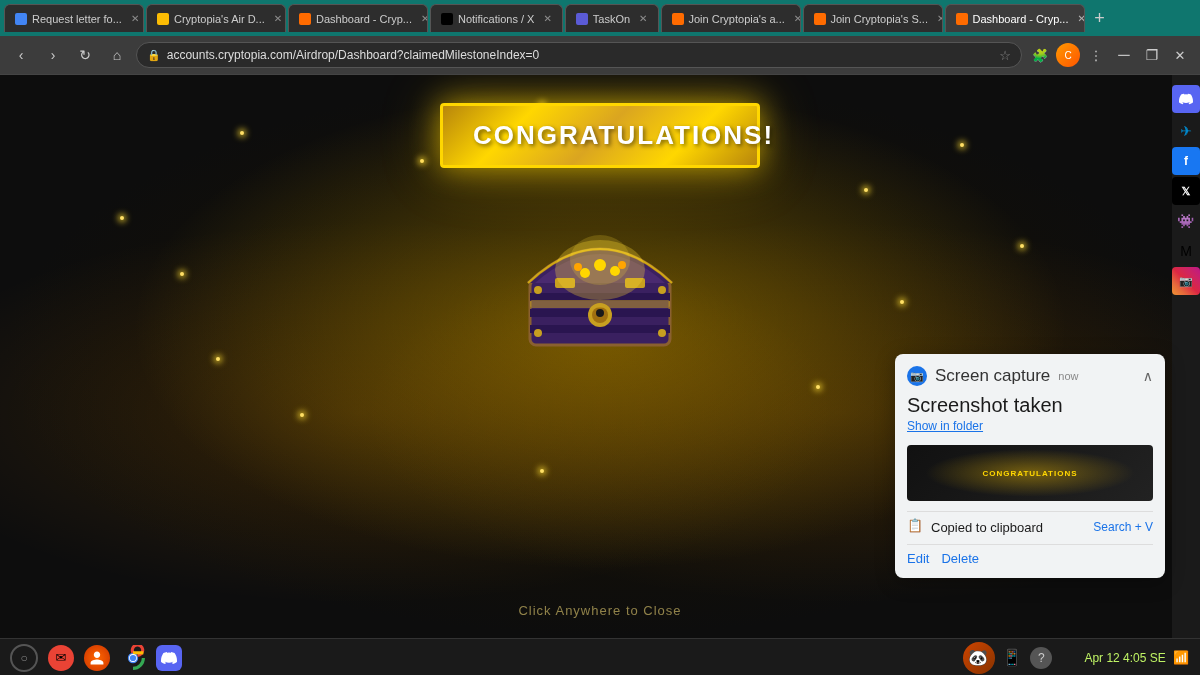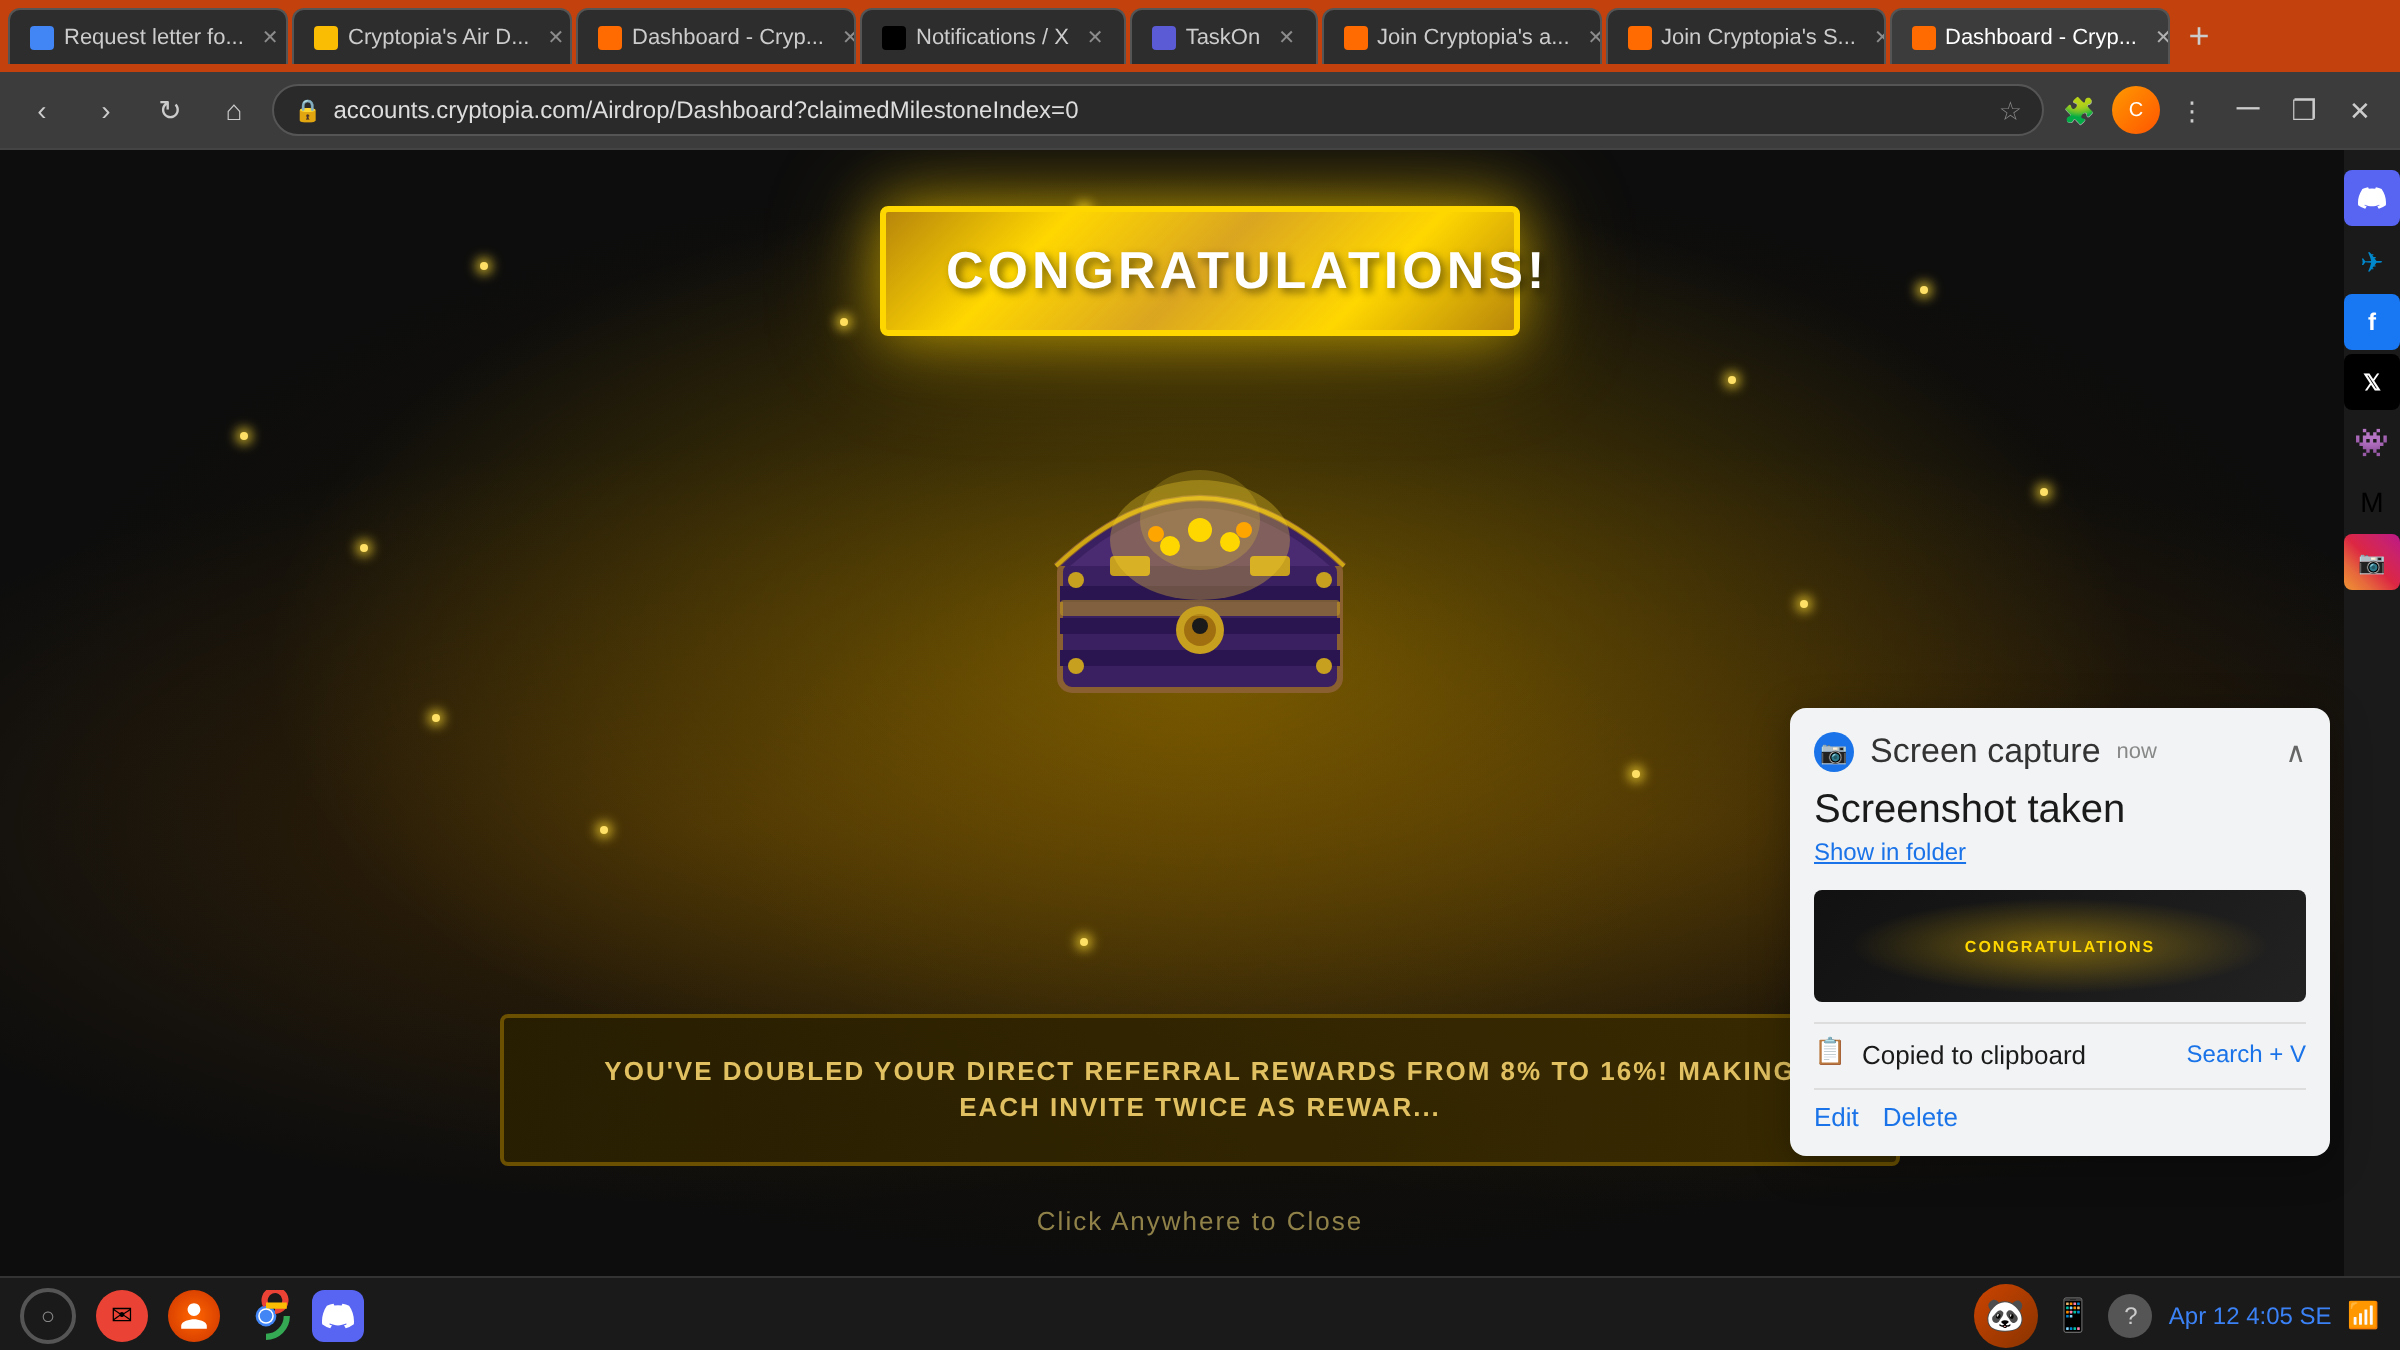--- a/index.html
+++ b/index.html
@@ -21,7 +21,7 @@
     .tab-bar {
       display: flex;
       align-items: center;
-      background: #c2410c;
+      background: #0f766e;
       height: 36px;
       padding: 0 4px;
       gap: 2px;

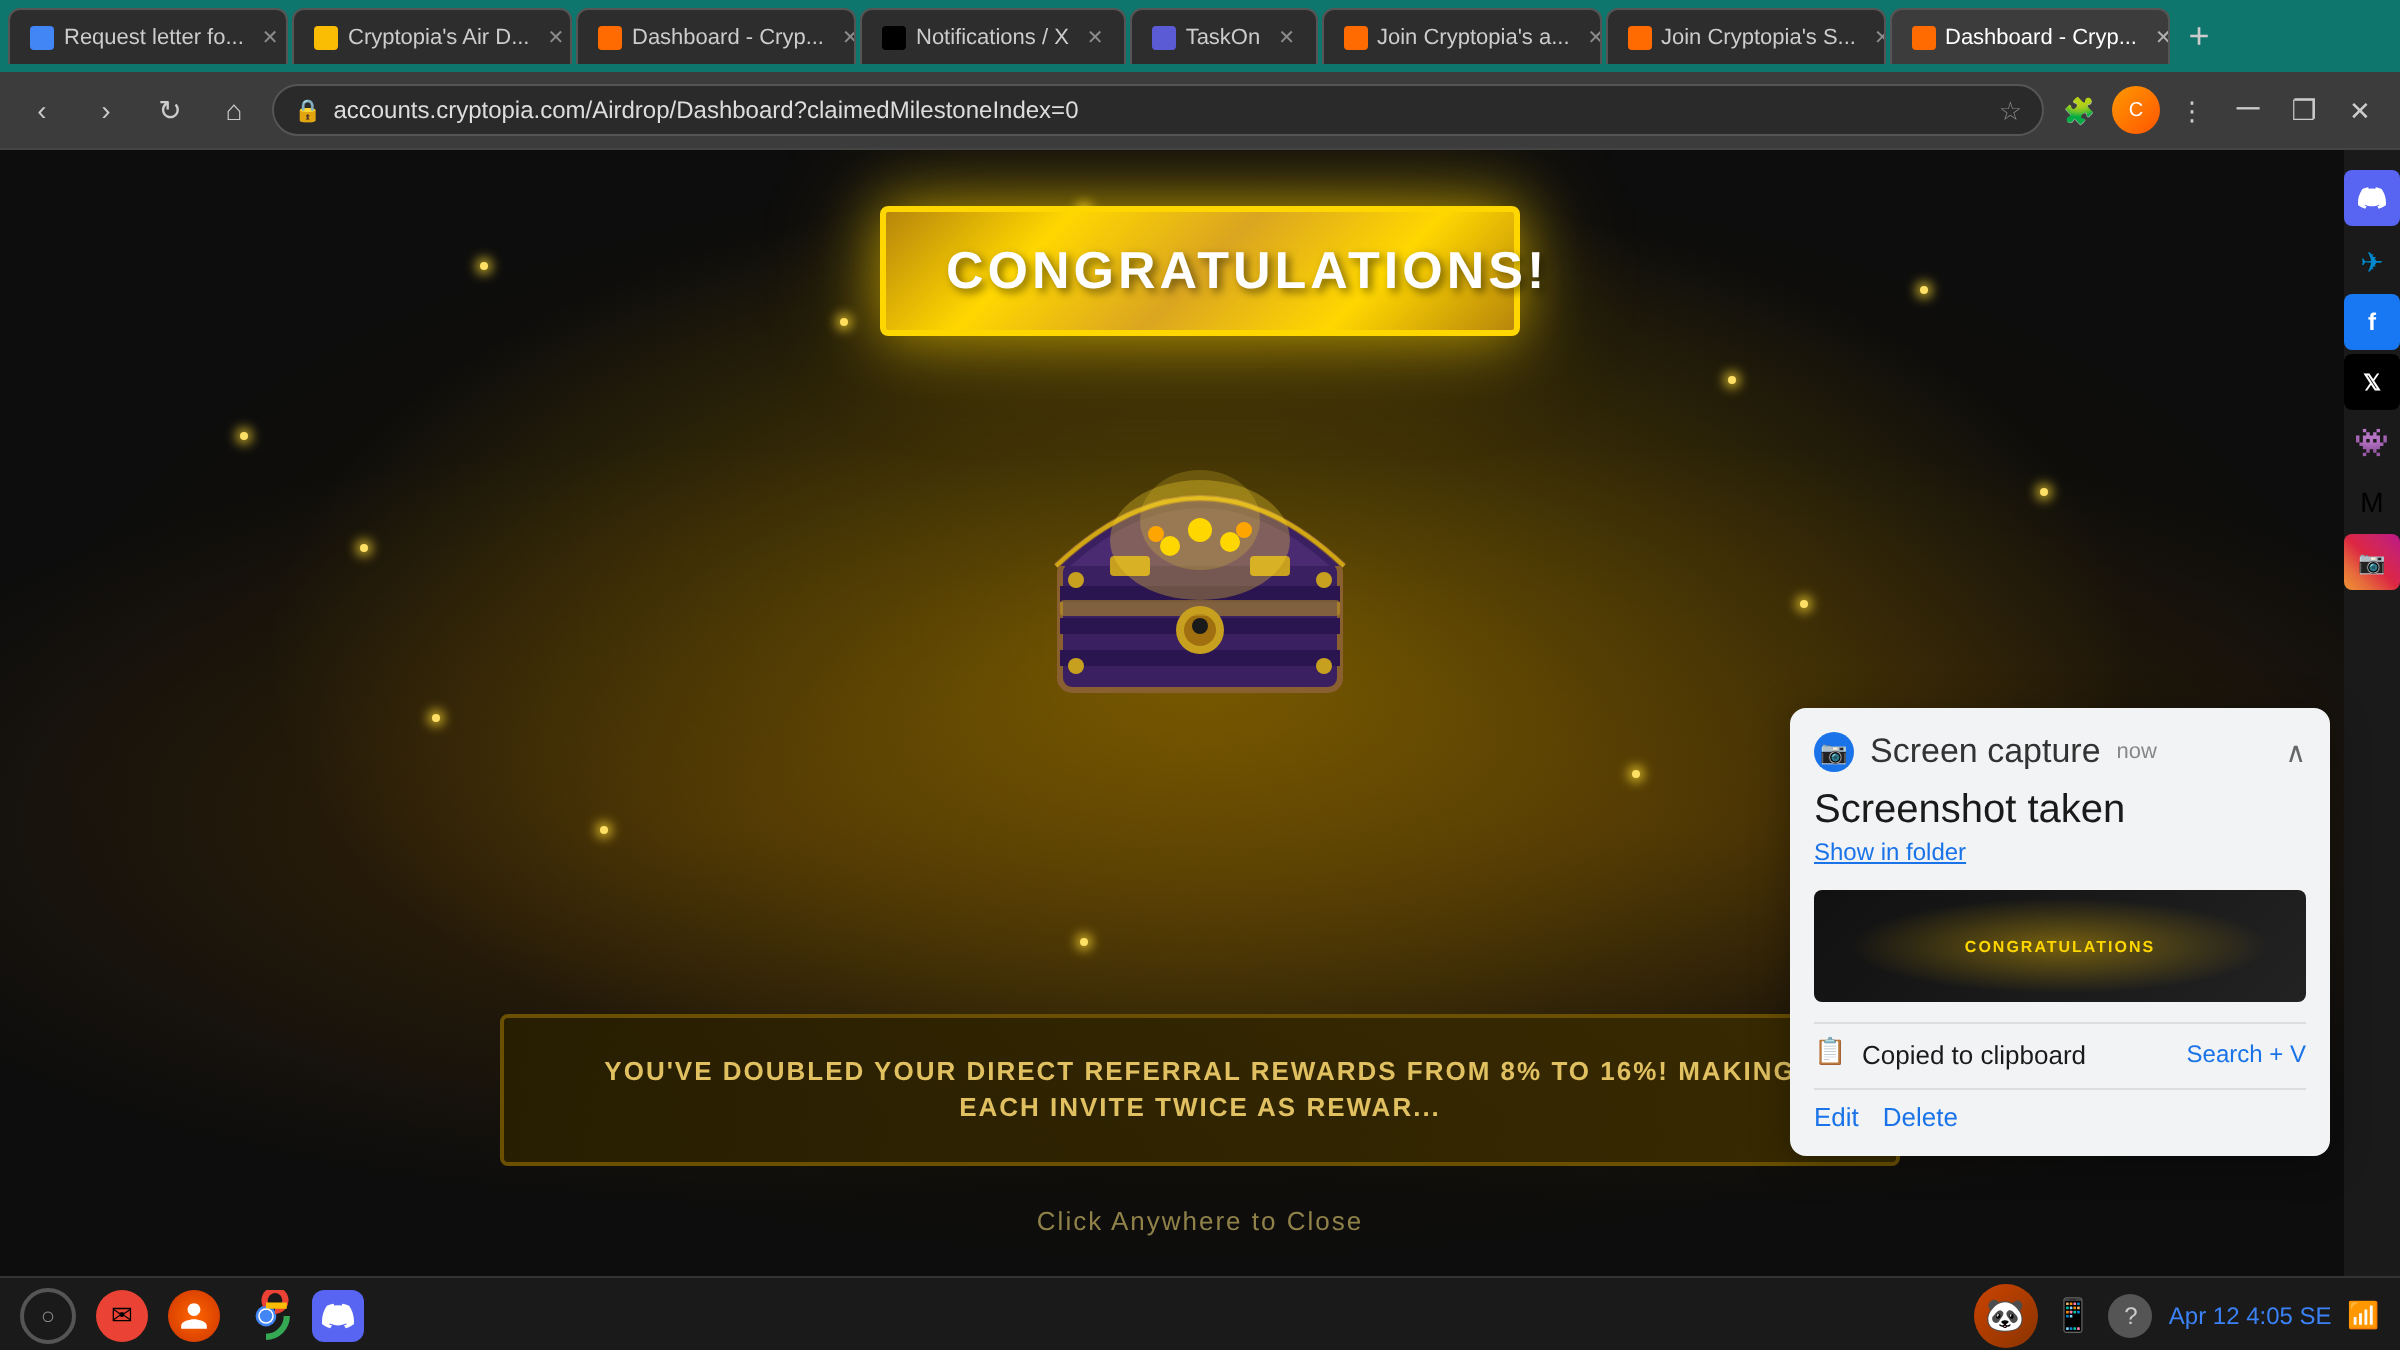--- a/index.html
+++ b/index.html
@@ -600,9 +600,6 @@
   </div>
 
 
-  <div class="description-box">
-    <span class="description-text">YOU'VE DOUBLED YOUR DIRECT REFERRAL REWARDS FROM 8% TO 16%! MAKING EACH INVITE TWICE AS REWAR...</span>
-  </div>
 
   <div class="click-close">
     <span>Click Anywhere to Close</span>

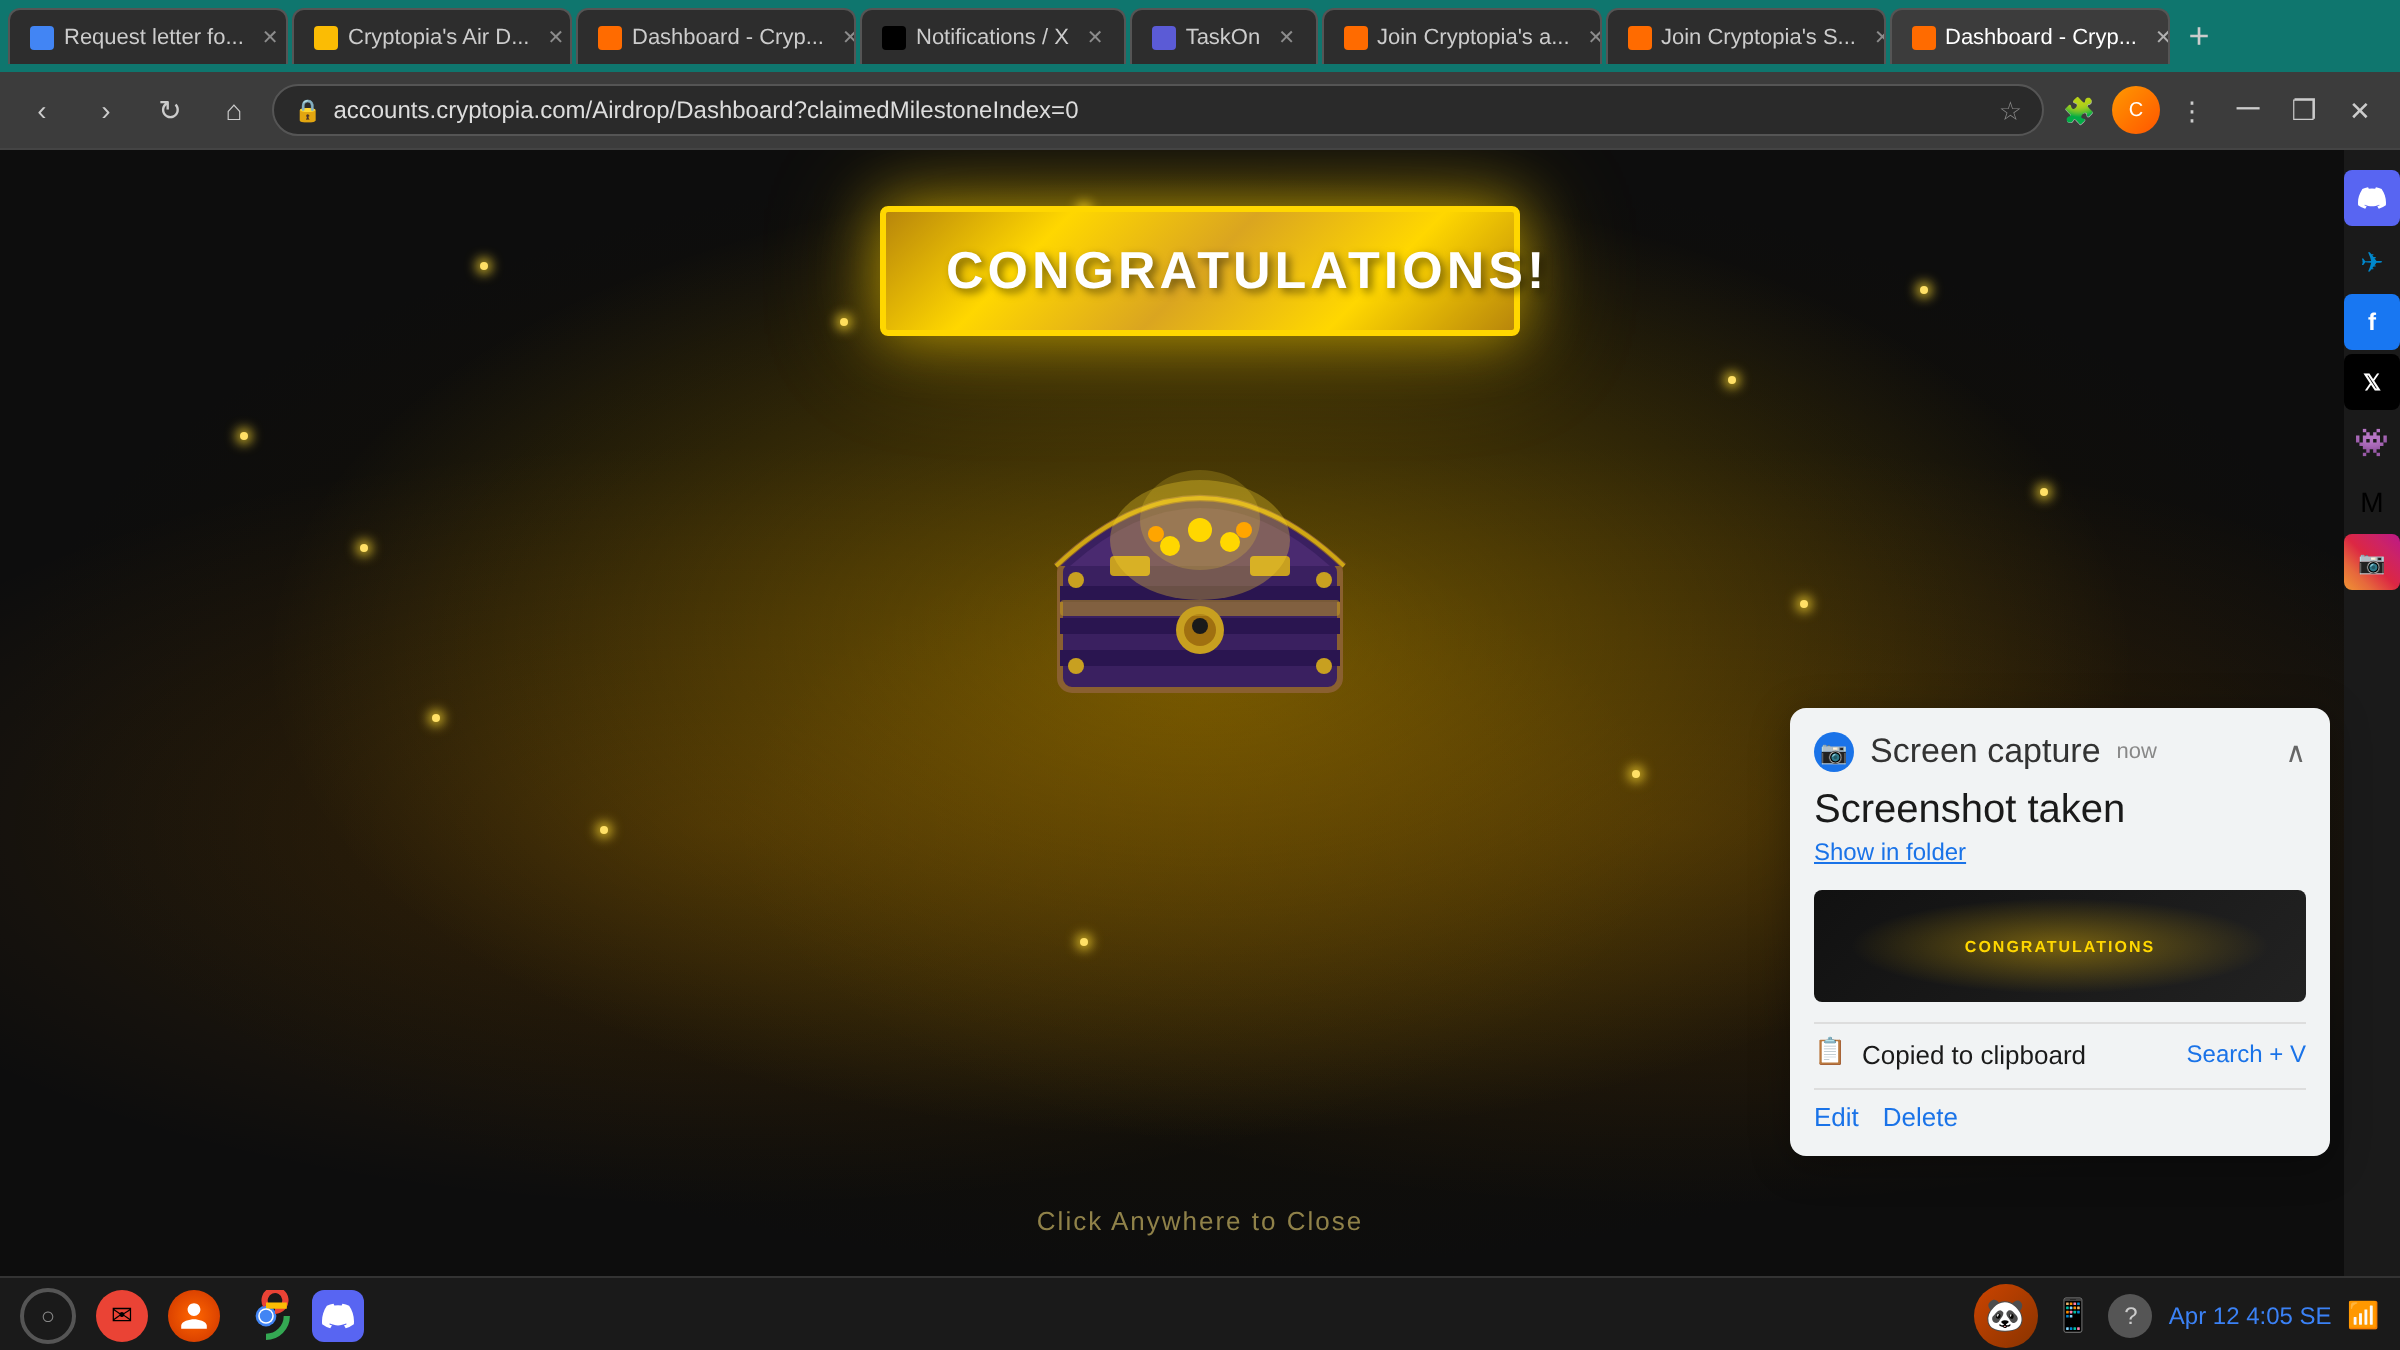--- a/index.html
+++ b/index.html
@@ -454,8 +454,8 @@
 
     .taskbar-time {
       font-size: 12px;
-      color: #3b82f6;
-      margin-left: 0;
+      color: #bef264;
+      margin-left: 24px;
     }
 
     .taskbar-right {

